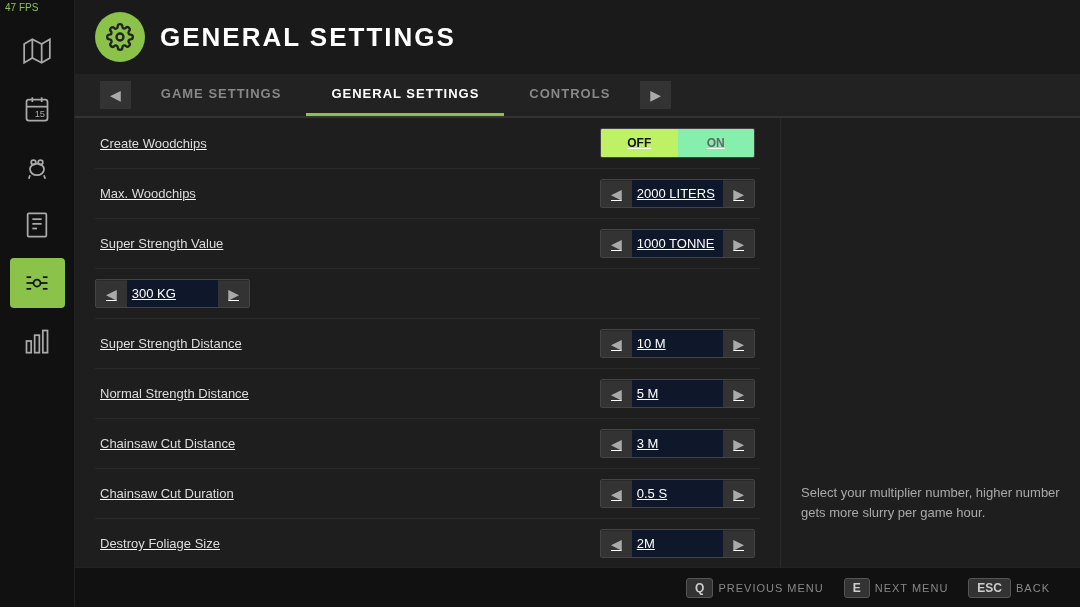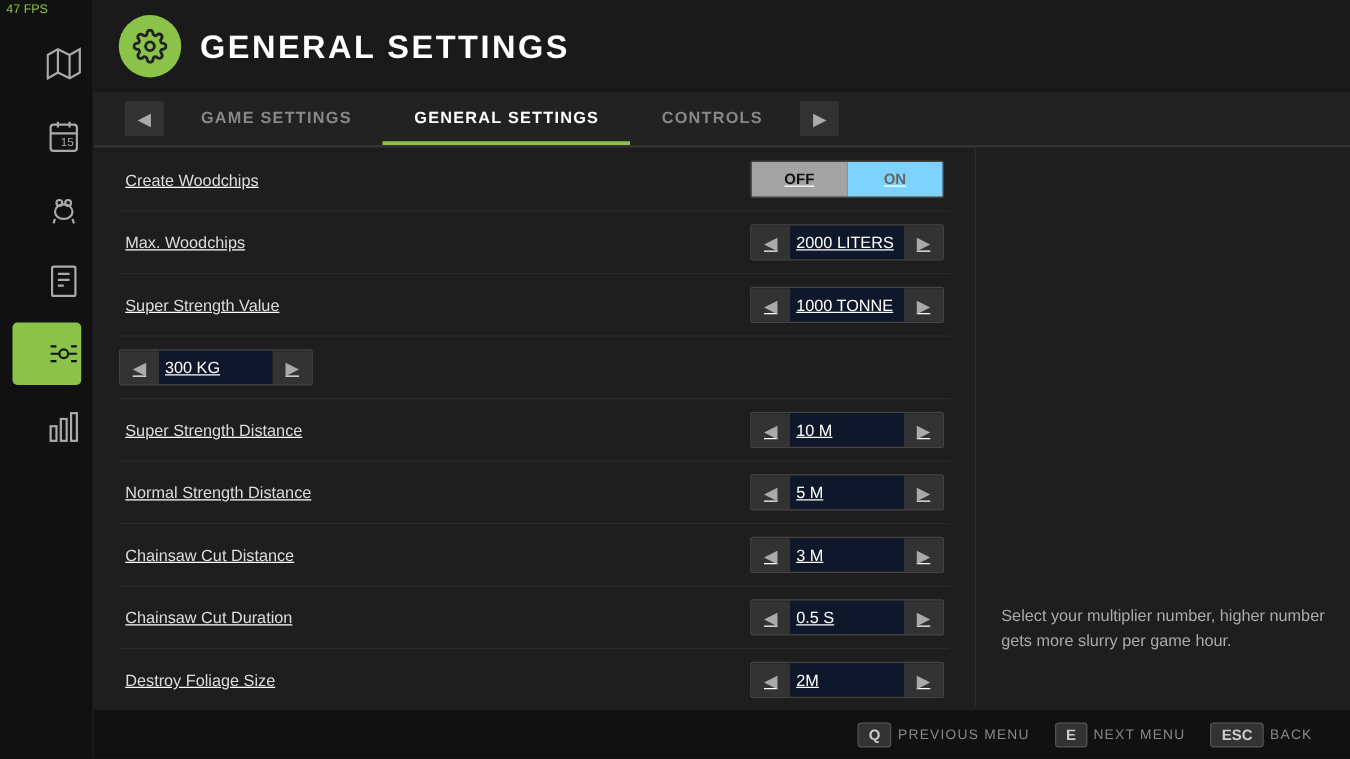--- a/index.html
+++ b/index.html
@@ -36,7 +36,7 @@
       height: 50px;
       display: flex;
       align-items: center;
-      justify-content: flex-end;
+      justify-content: center;
       border-radius: 4px;
       cursor: pointer;
     }

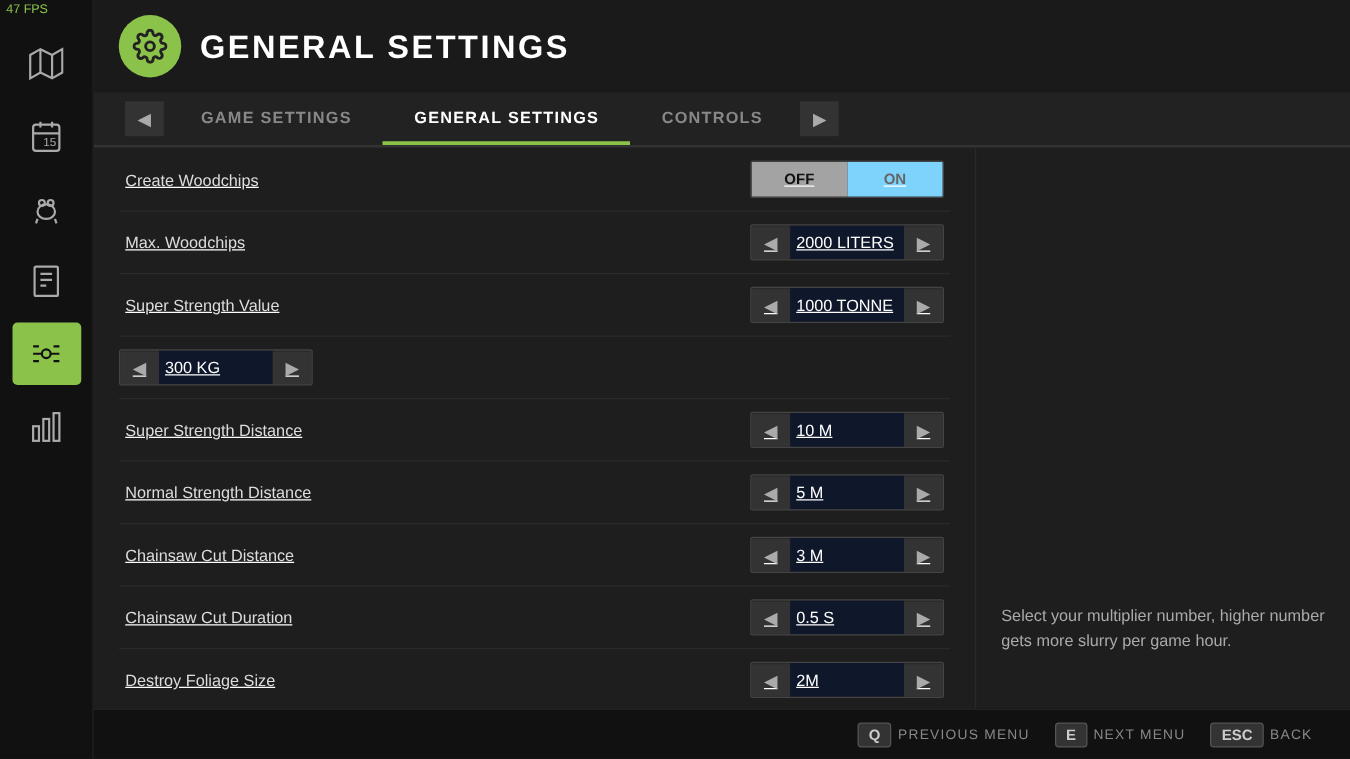--- a/index.html
+++ b/index.html
@@ -208,7 +208,7 @@
       border: none;
     }
     .toggle-btn.active-off {
-      background: #a3a3a3;
+      background: #bef264;
       color: #111;
     }
 

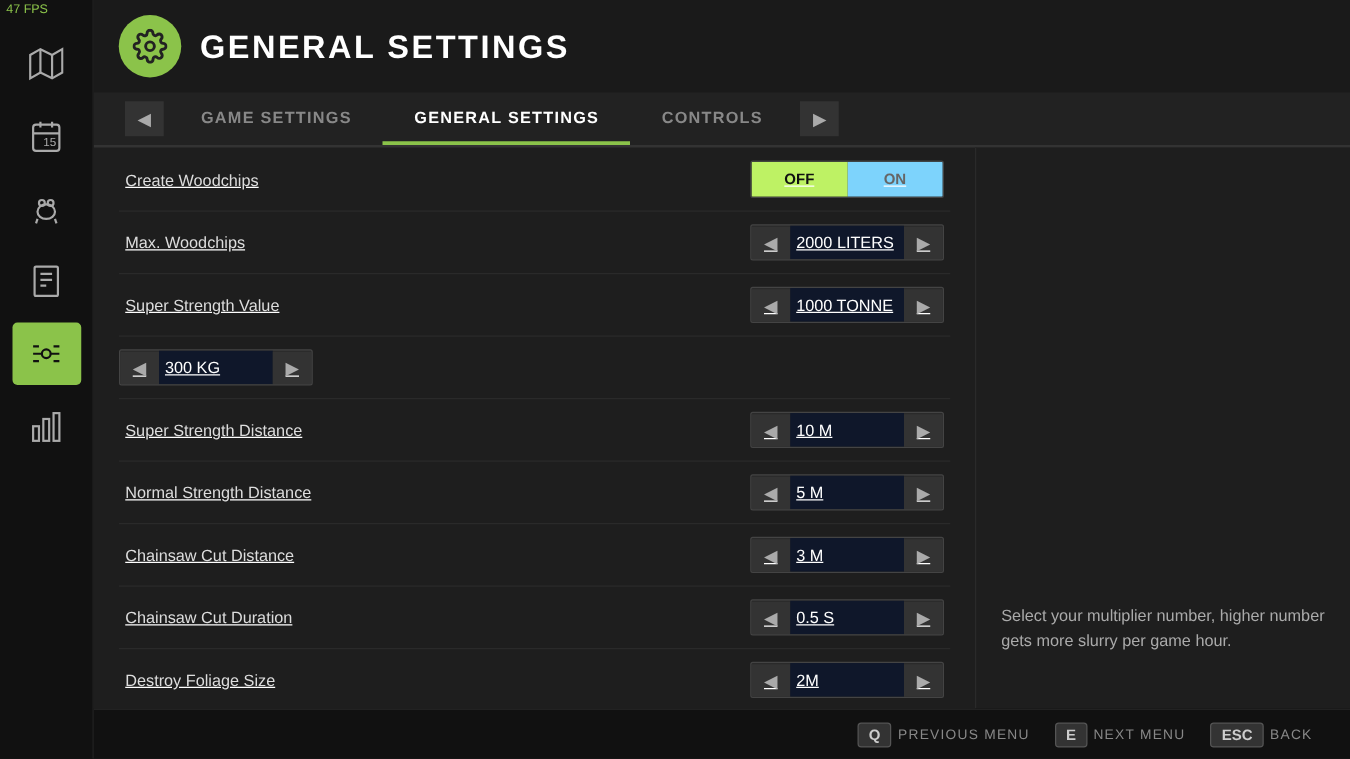--- a/index.html
+++ b/index.html
@@ -203,7 +203,7 @@
       font-size: 12px;
       font-weight: bold;
       cursor: pointer;
-      background: #7dd3fc;
+      background: #86efac;
       color: #666;
       border: none;
     }

